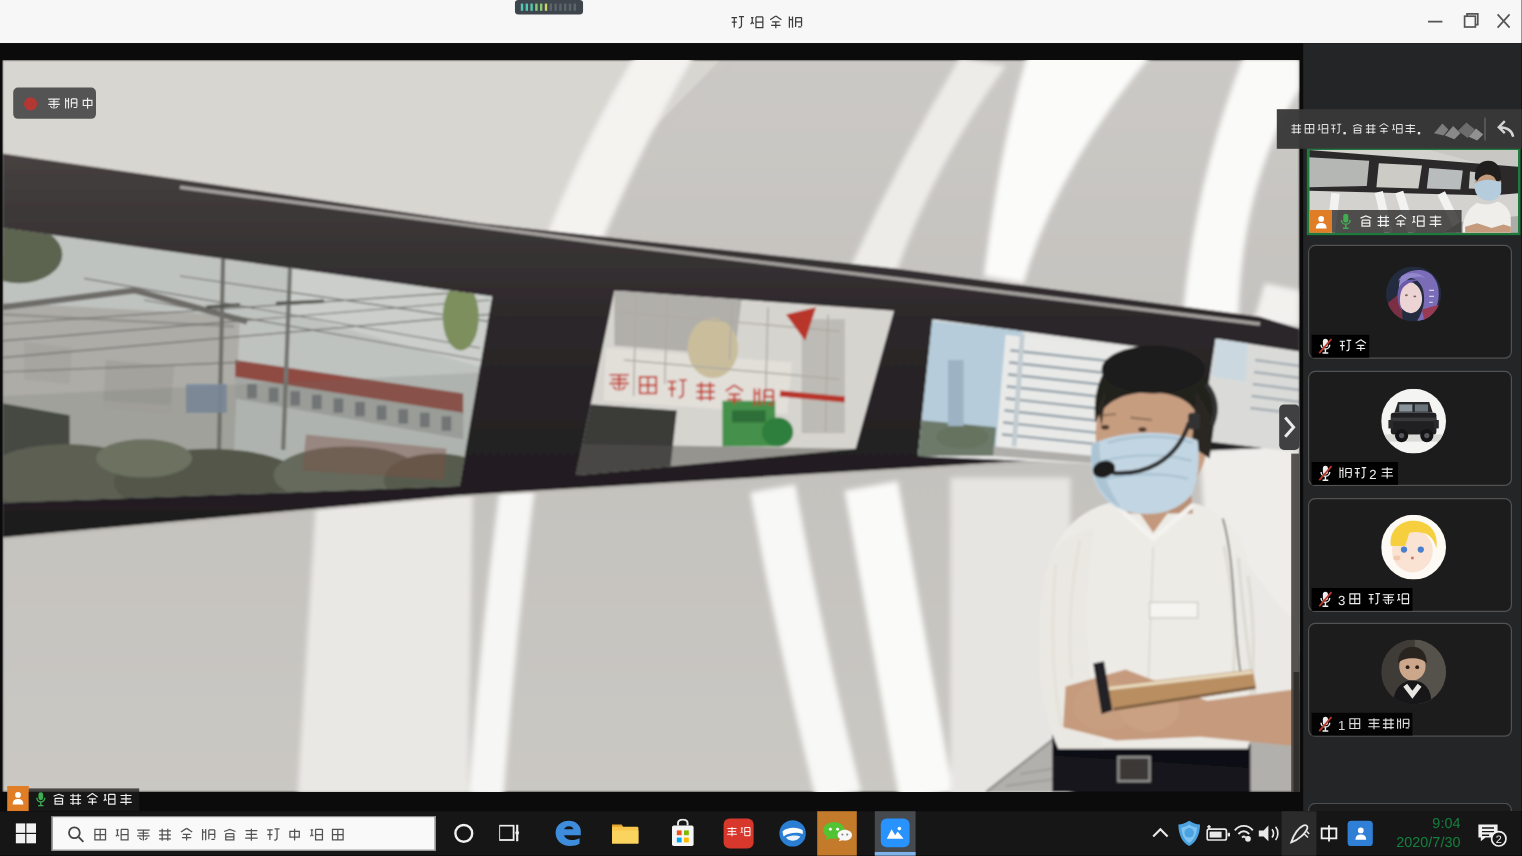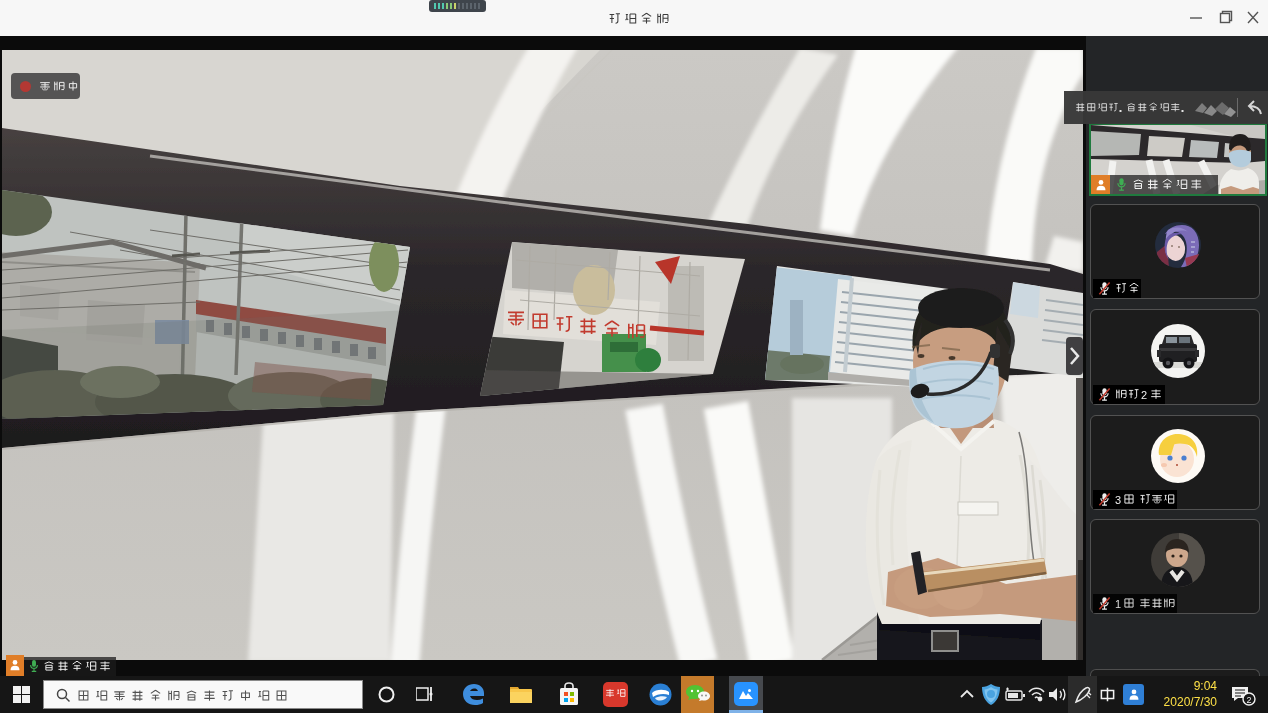--- a/index.html
+++ b/index.html
@@ -662,7 +662,7 @@
         <use href="#person"></use>
       </svg>
   </div>
-  <div class="abs" style="left:1155px;top:3px;width:62px;height:31px;color:#fde047;font-size:12px;text-align:right;line-height:15.5px">9:04<br>2020/7/30</div>
+  <div class="abs" style="left:1155px;top:3px;width:62px;height:31px;color:#15803d;font-size:12px;text-align:right;line-height:15.5px">9:04<br>2020/7/30</div>
   <svg class="abs" style="left:1230px;top:9px" width="26" height="21" viewBox="0 0 26 21">
     <path d="M2,2 L18,2 L18,13 L8,13 L4,16 L4,13 L2,13 Z" fill="#f0f0f0"></path>
     <path d="M5,5 L15,5 M5,8 L15,8 M5,11 L11,11" stroke="#161616" stroke-width="1.2"></path>

